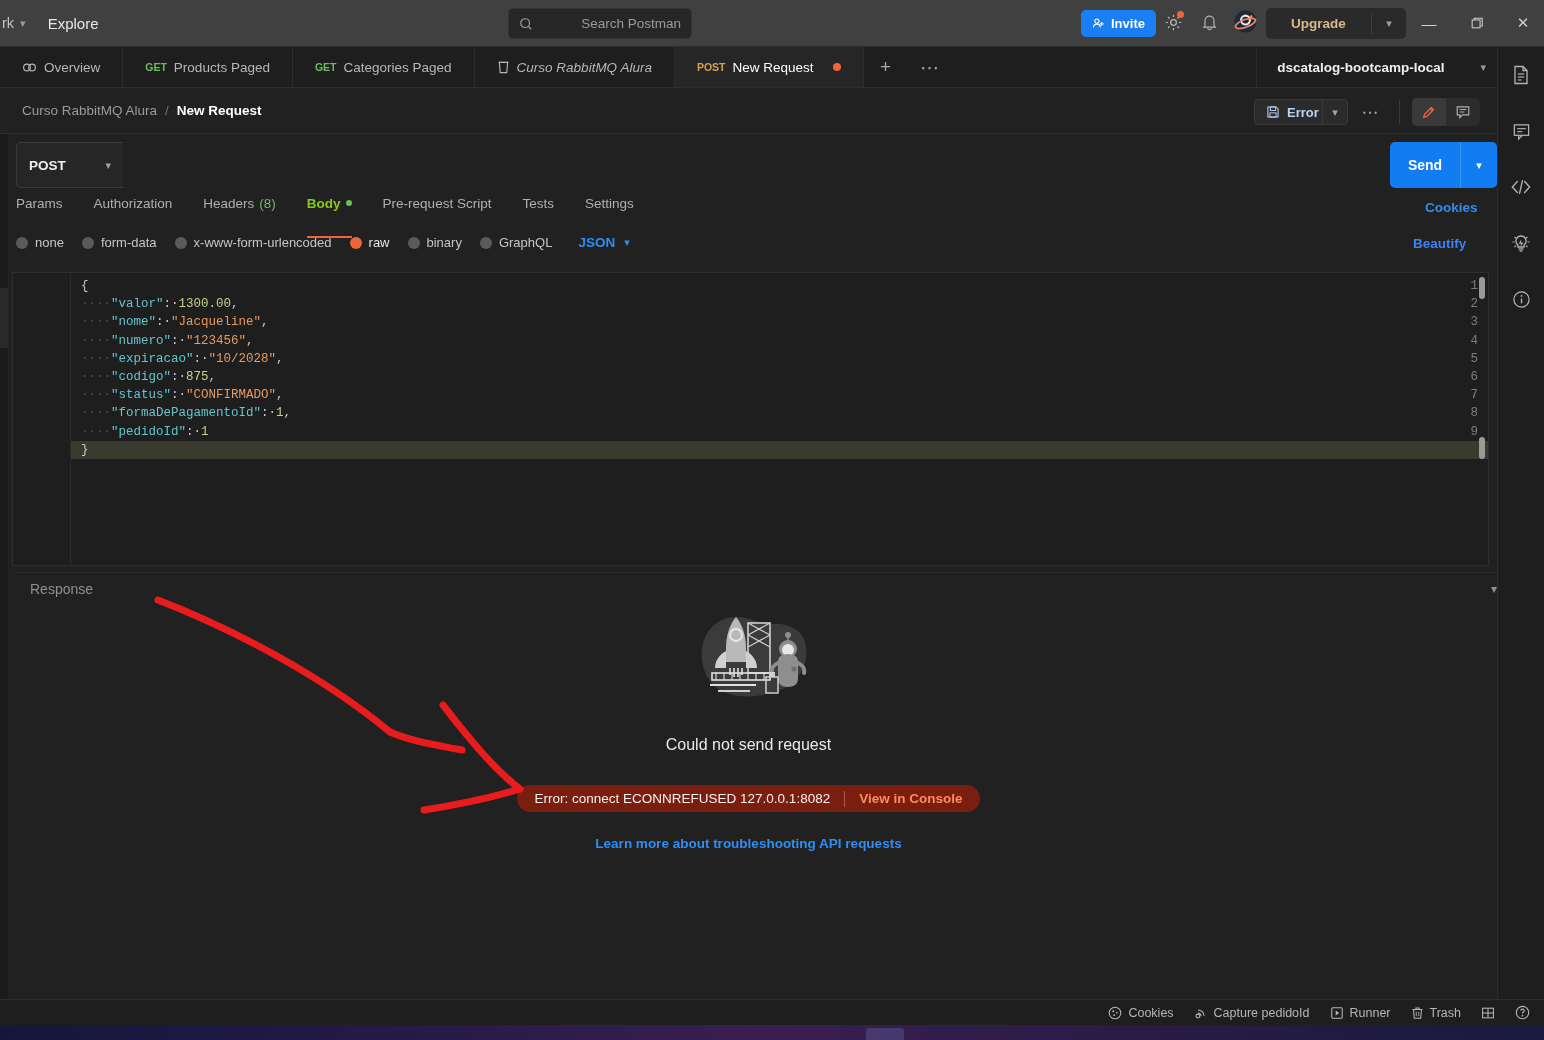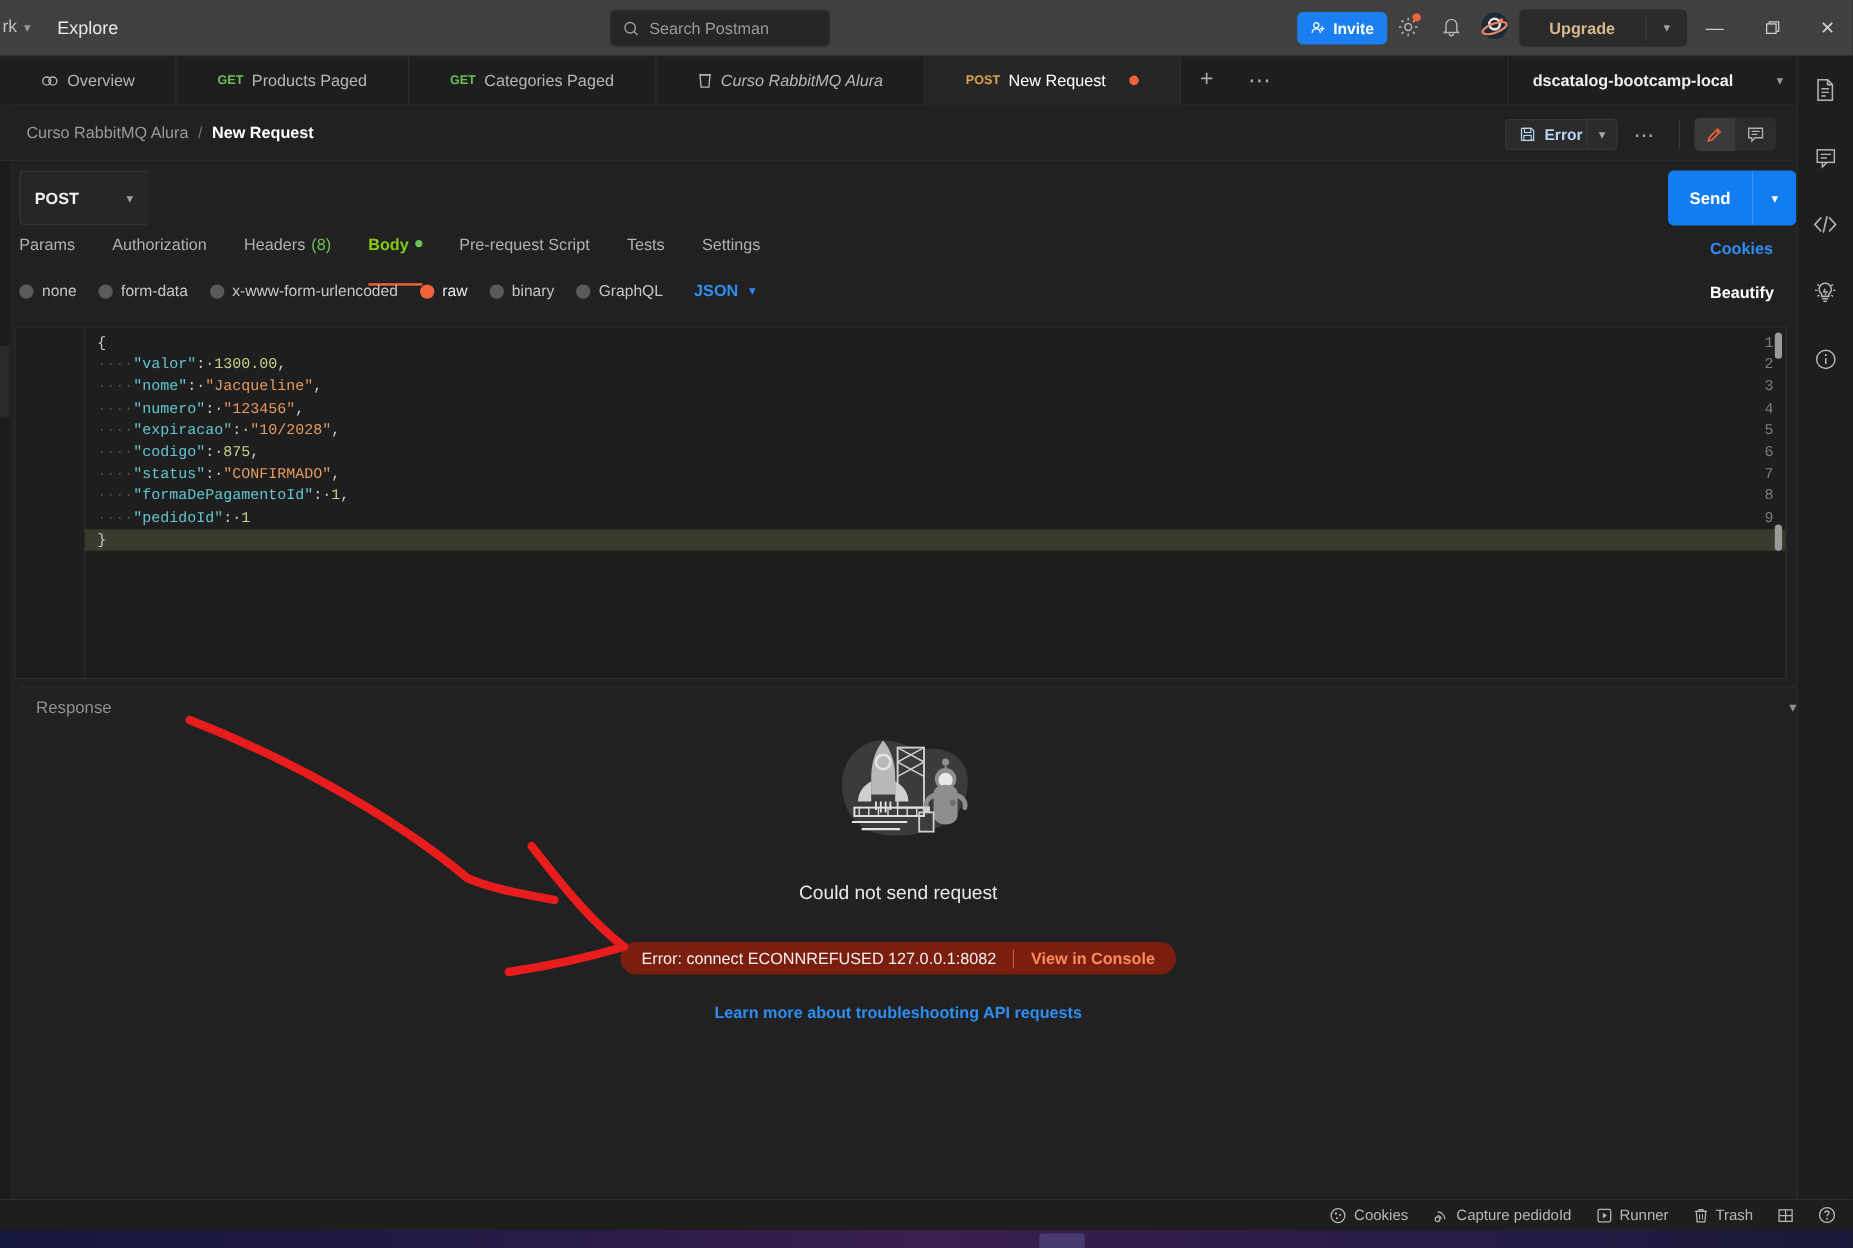--- a/index.html
+++ b/index.html
@@ -25,7 +25,7 @@
   .search-box {
     position: absolute; left: 508px; top: 8px; width: 184px; height: 31px;
     background: #262626; border: 1px solid #333; border-radius: 5px;
-    display: flex; align-items: center; padding: 0 10px; gap: 8px;
+    display: flex; align-items: center; padding: 0 10px; gap: 8px; justify-content: space-between;
   }
   .search-box .ph { color: #9b9b9b; font-size: 13.5px; }
   .invite-btn {

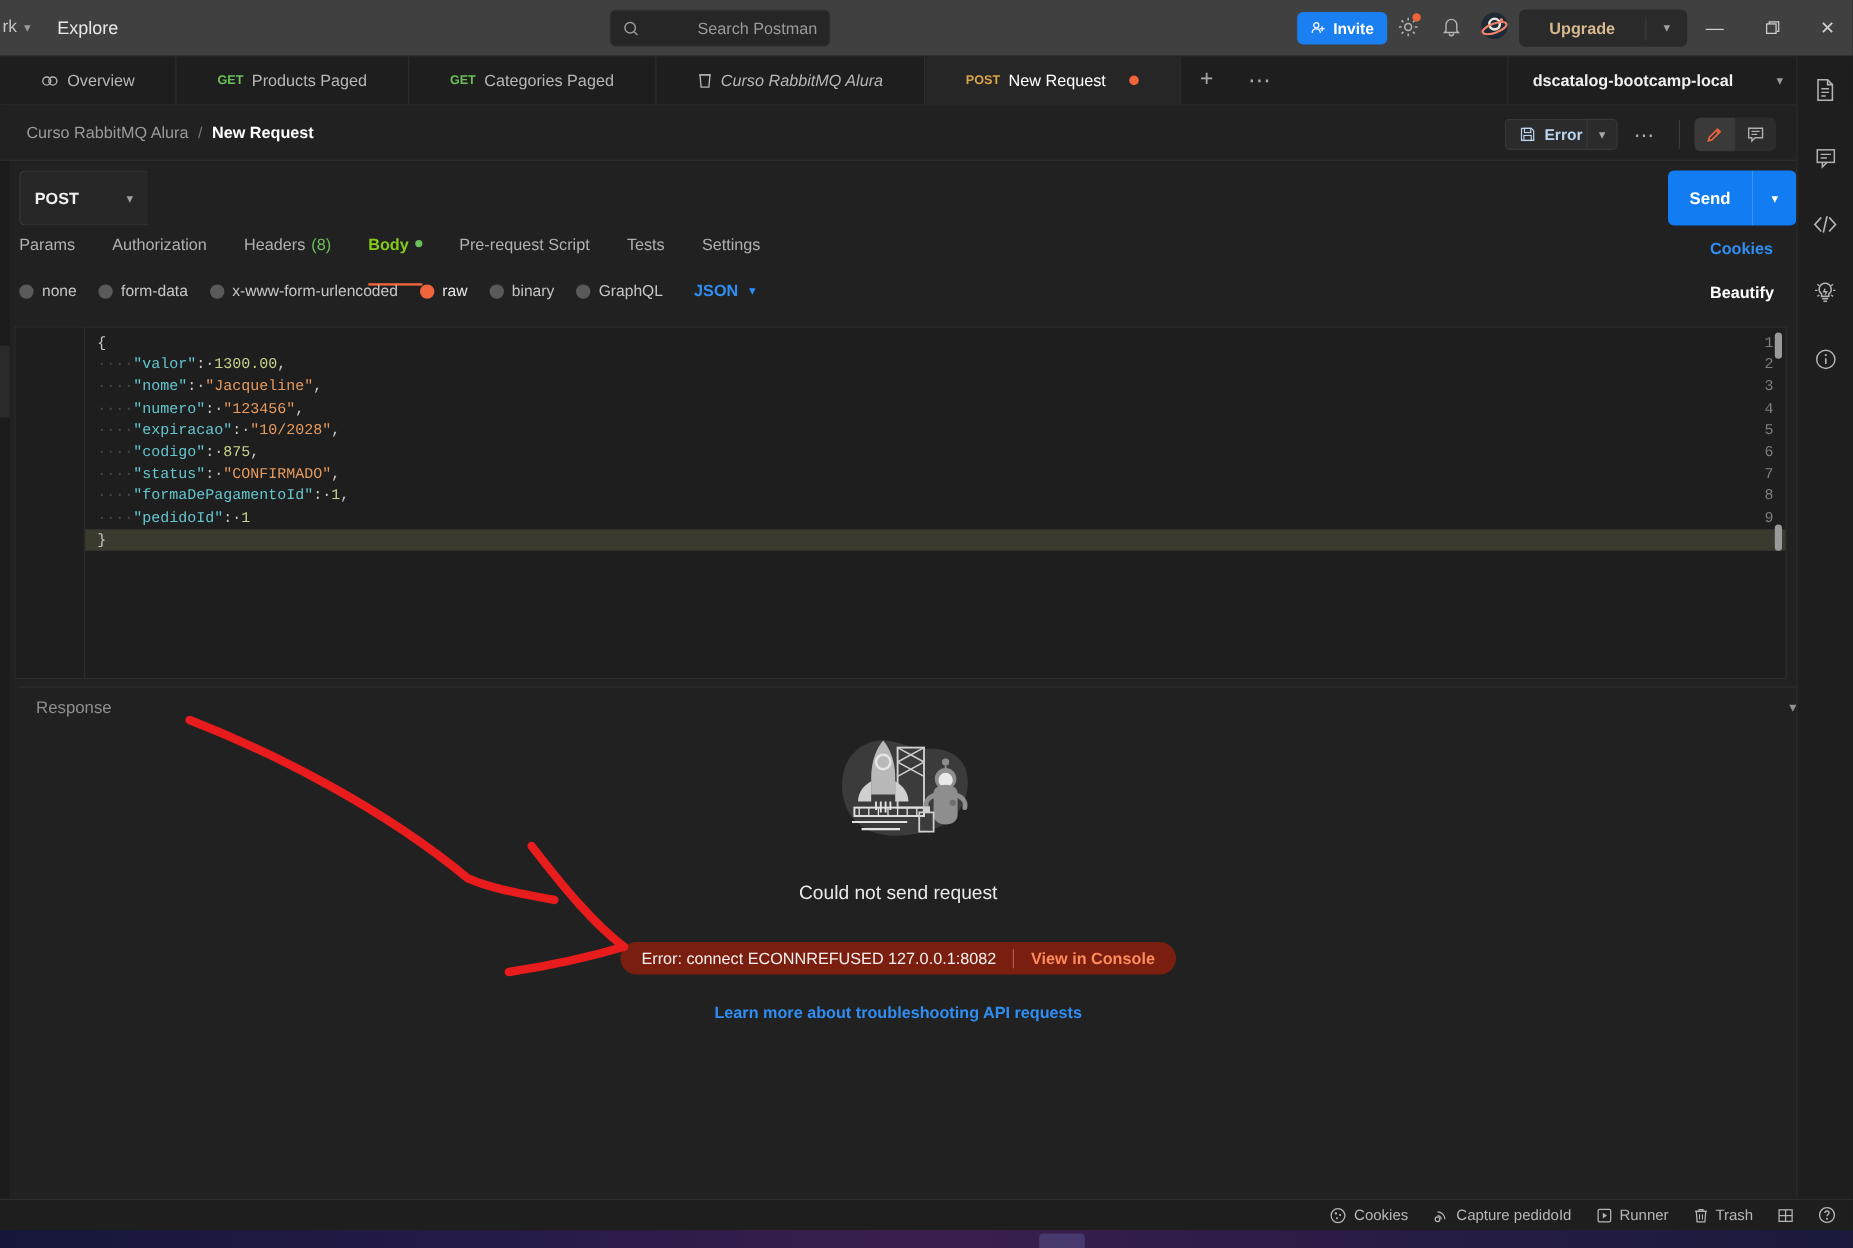--- a/index.html
+++ b/index.html
@@ -52,7 +52,7 @@
     border-bottom: 1px solid #2d2d2d;
   }
   .tab {
-    display: flex; align-items: center; gap: 7px; padding: 0 34px;
+    display: flex; align-items: center; gap: 7px; padding: 0 22px;
     border-right: 1px solid #2d2d2d; font-size: 13.5px; color: #b7b7b7;
     cursor: pointer; white-space: nowrap;
   }

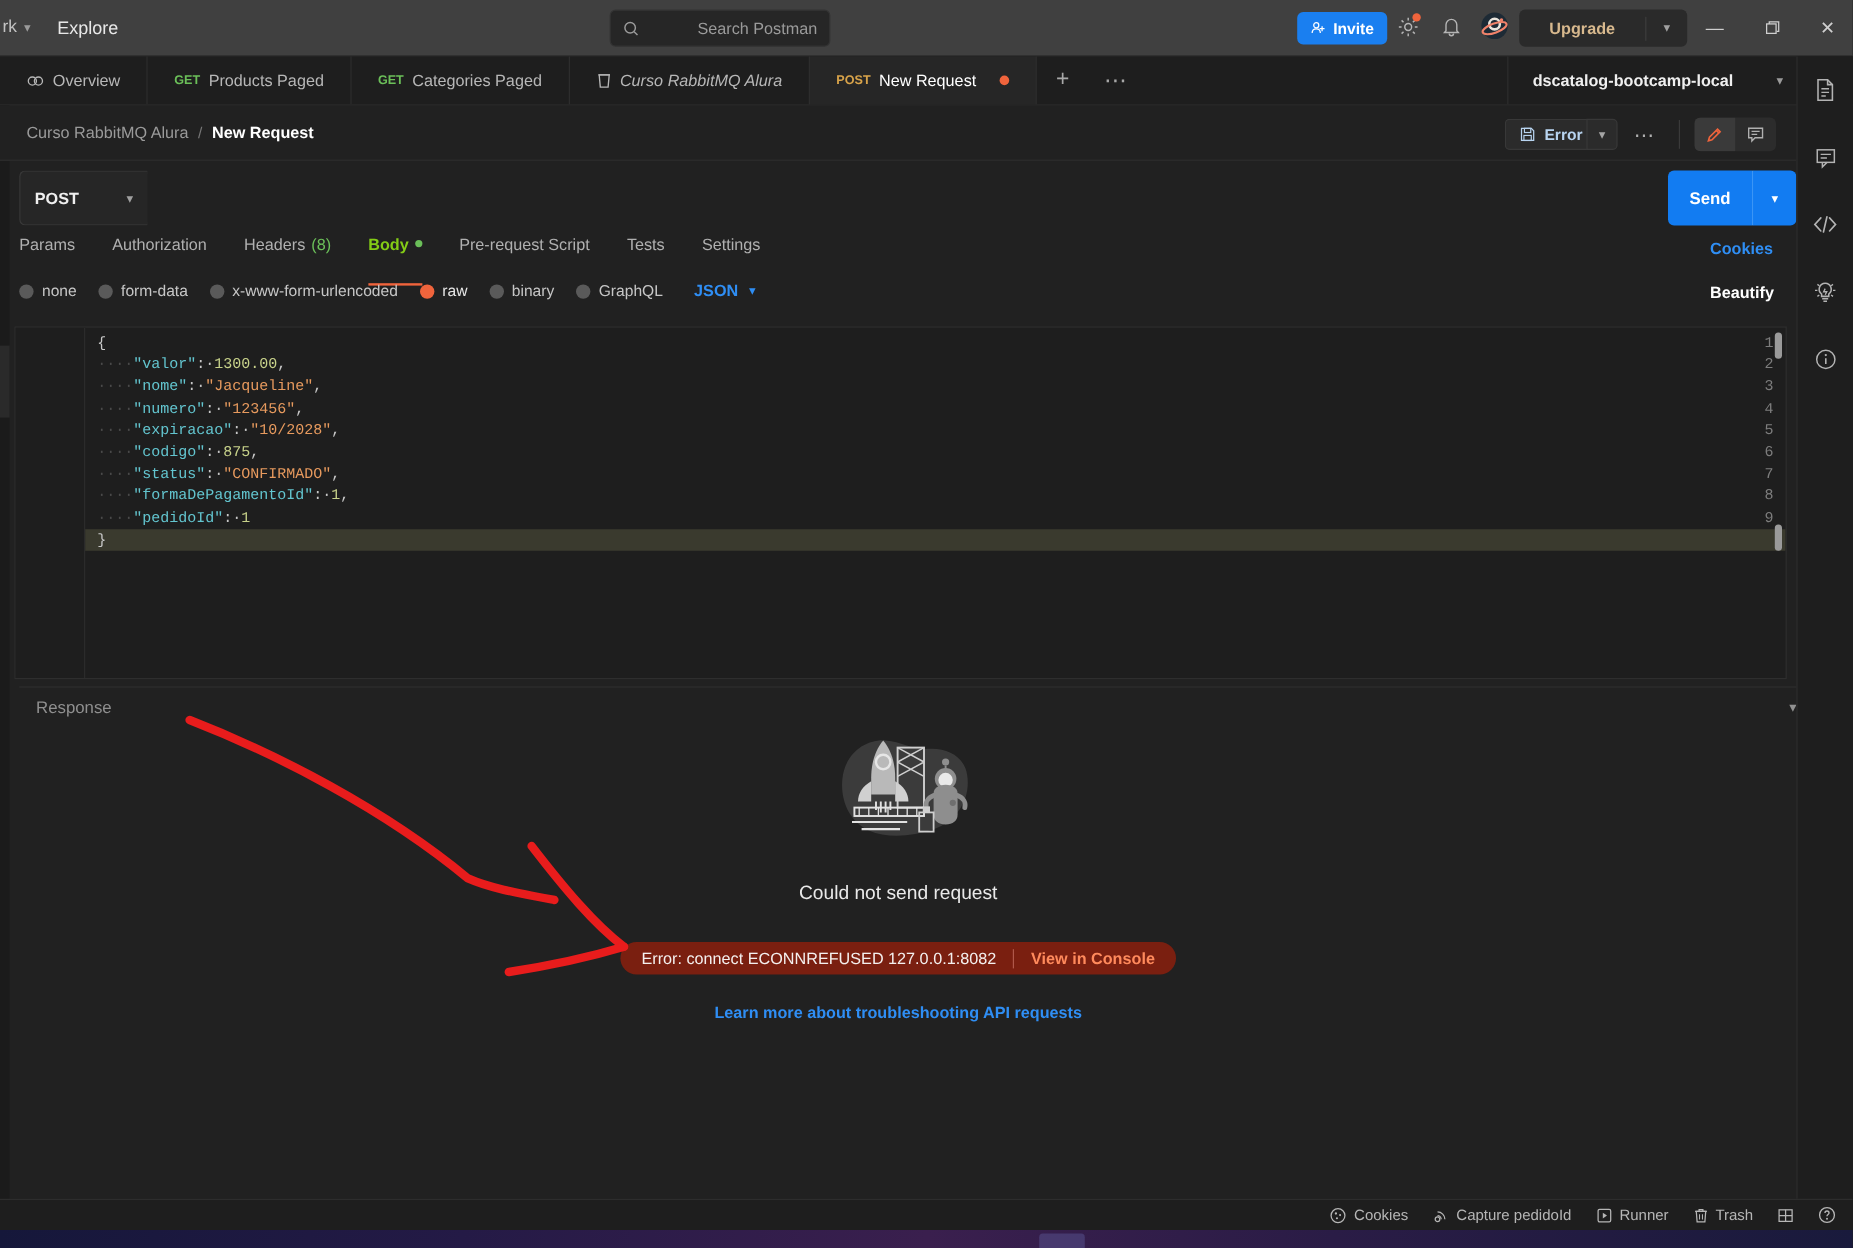--- a/index.html
+++ b/index.html
@@ -154,8 +154,8 @@
   .radio.sel { color: #e6e6e6; }
   .json-sel { display: flex; align-items: center; gap: 9px; color: #2f8ef4;
     font-size: 13.5px; font-weight: bold; cursor: pointer; margin-left: 8px; }
-  .beautify { position: absolute; top: 236px; left: 1413px; color: #ffffff;
-    font-size: 13.5px; font-weight: bold; cursor: pointer; margin-left: 12px; }
+  .beautify { position: absolute; top: 236px; left: 1413px; color: #3b82f6;
+    font-size: 13.5px; font-weight: bold; cursor: pointer; }
 
   
   .editor-wrap {

